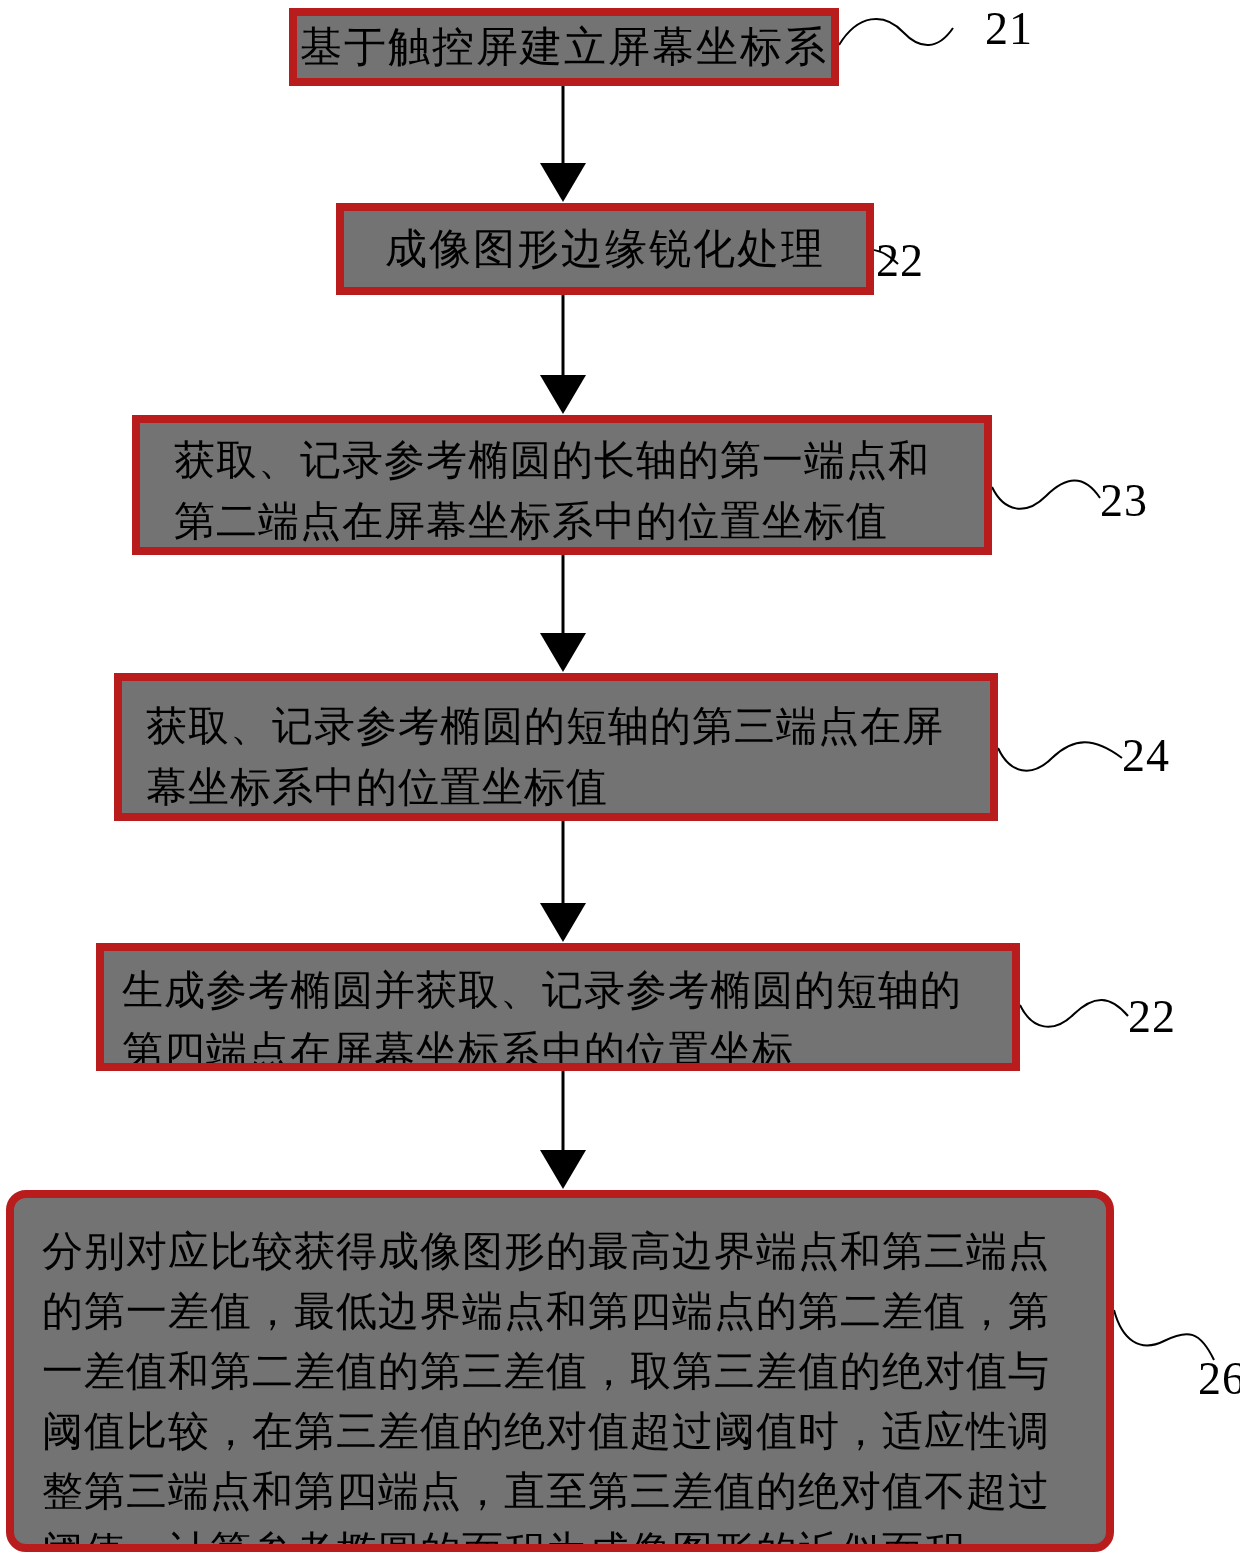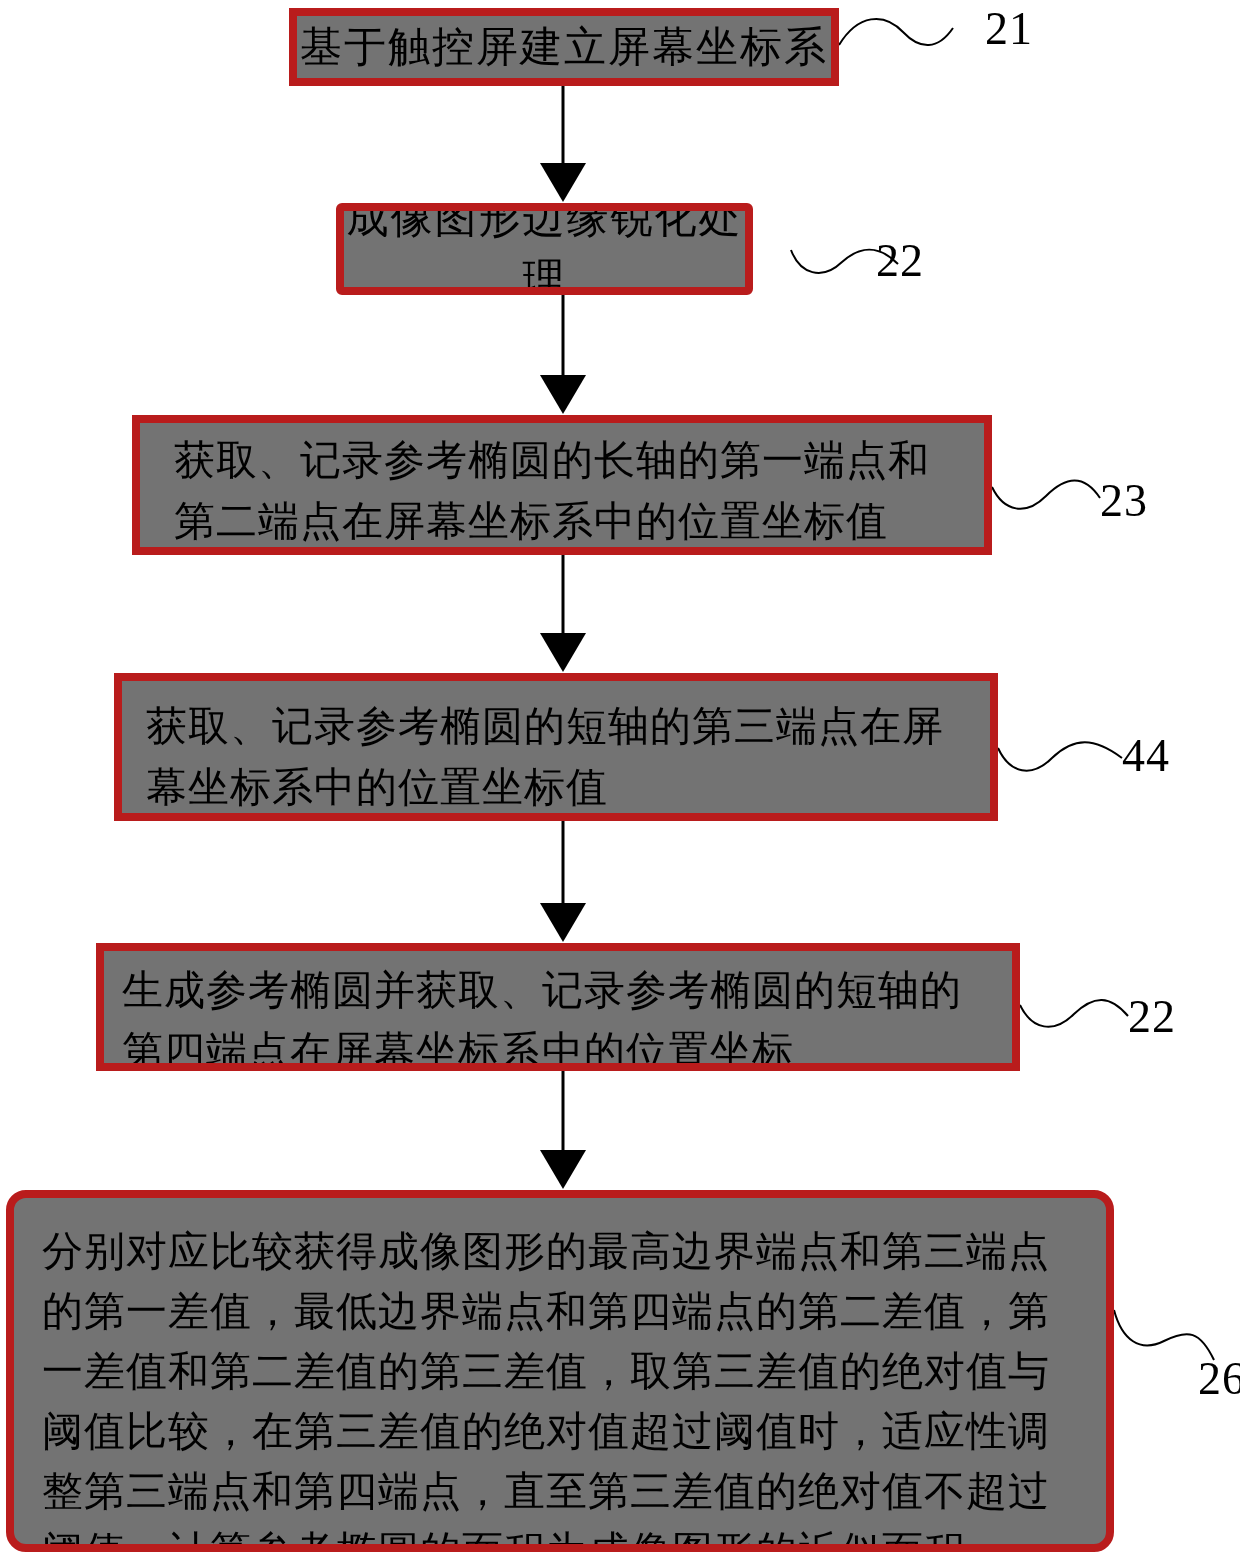--- a/index.html
+++ b/index.html
@@ -42,7 +42,7 @@
     letter-spacing: 2px;
   }
   #box-21 { left: 289px; top: 8px;    width: 550px;  height: 78px;  font-size: 42px; }
-  #box-22 { left: 336px; top: 203px;  width: 417px;  height: 92px;  font-size: 42px; border-radius: 6px; }
+  #box-22 { left: 336px; top: 203px;  width: 538px;  height: 92px;  font-size: 42px; }
   #box-23 { left: 132px; top: 415px;  width: 860px;  height: 140px; padding: 7px 30px 0 34px; }
   #box-24 { left: 114px; top: 673px;  width: 884px;  height: 148px; padding: 15px 20px 0 24px; }
   #box-25 { left: 96px;  top: 943px;  width: 924px;  height: 128px; padding: 9px 16px 0 18px; }

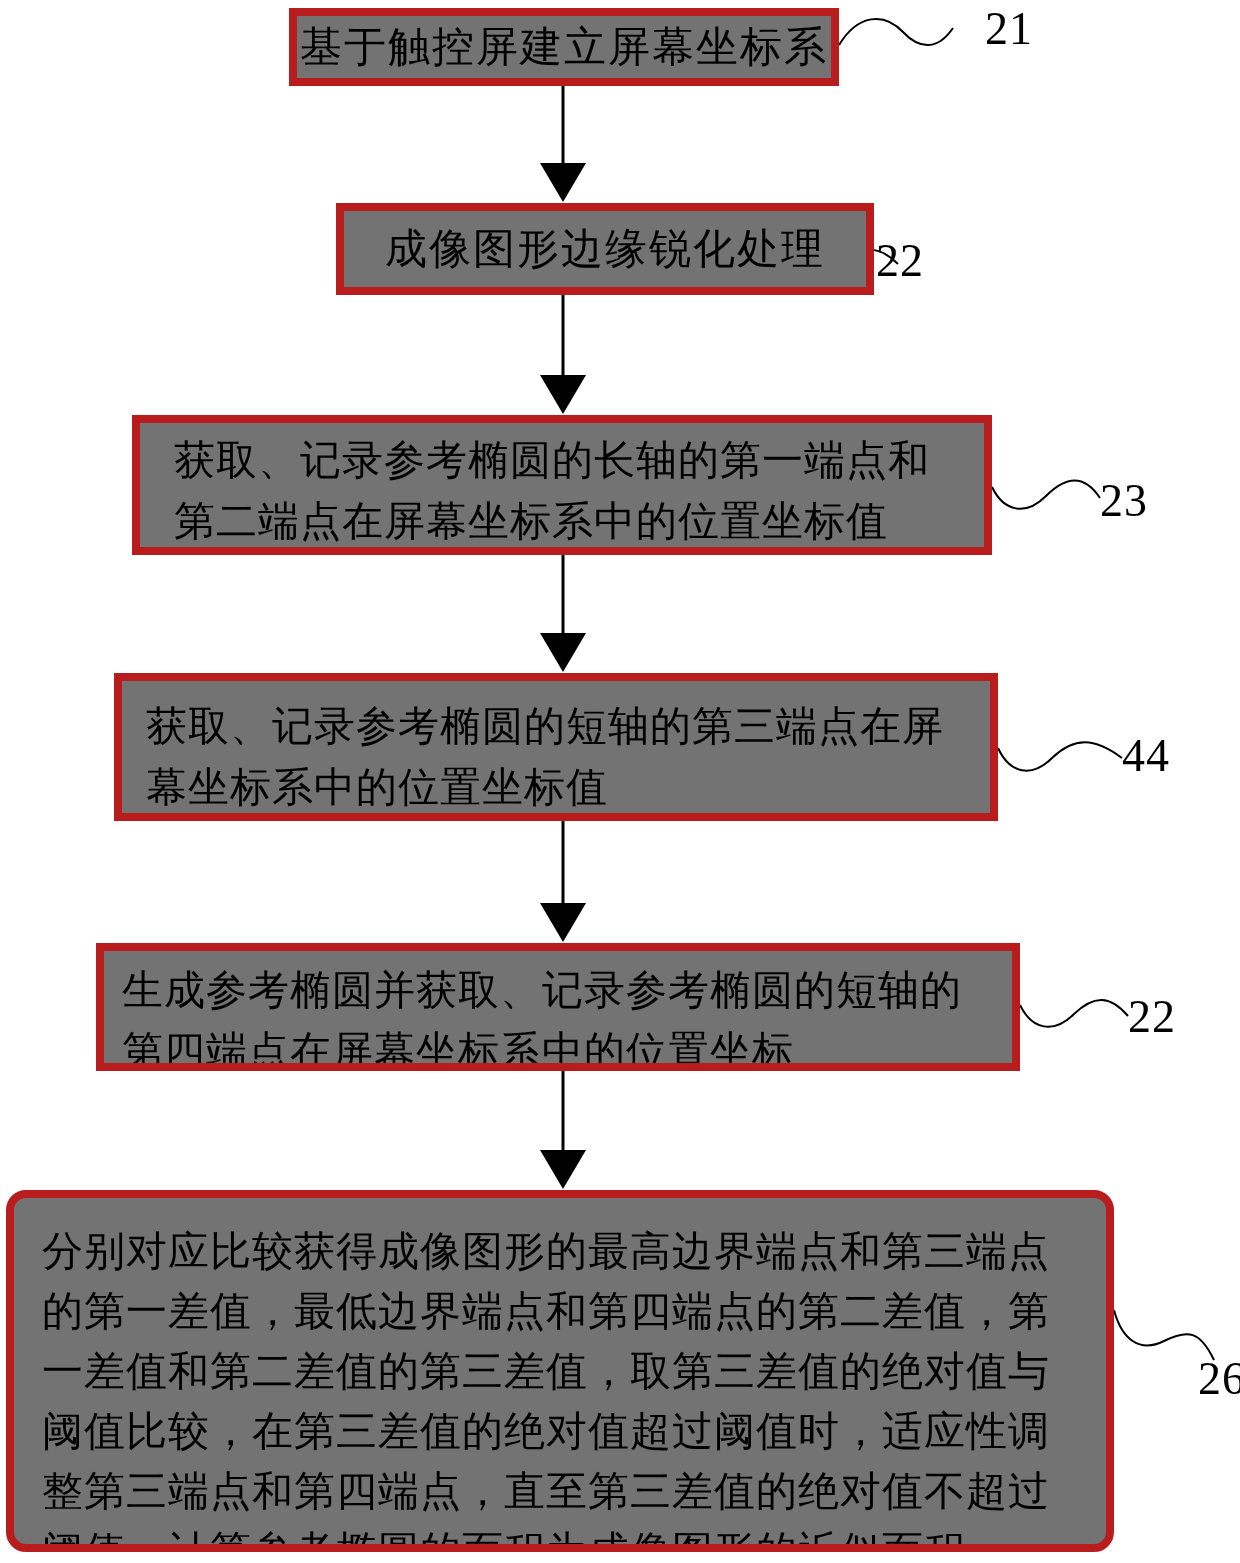--- a/index.html
+++ b/index.html
@@ -126,7 +126,7 @@
   <div id="ref-21" class="ref-num">21</div>
   <div id="ref-22" class="ref-num">22</div>
   <div id="ref-23" class="ref-num">23</div>
-  <div id="ref-24" class="ref-num">44</div>
+  <div id="ref-24" class="ref-num">24</div>
   <div id="ref-25" class="ref-num">22</div>
   <div id="ref-26" class="ref-num">26</div>
 

